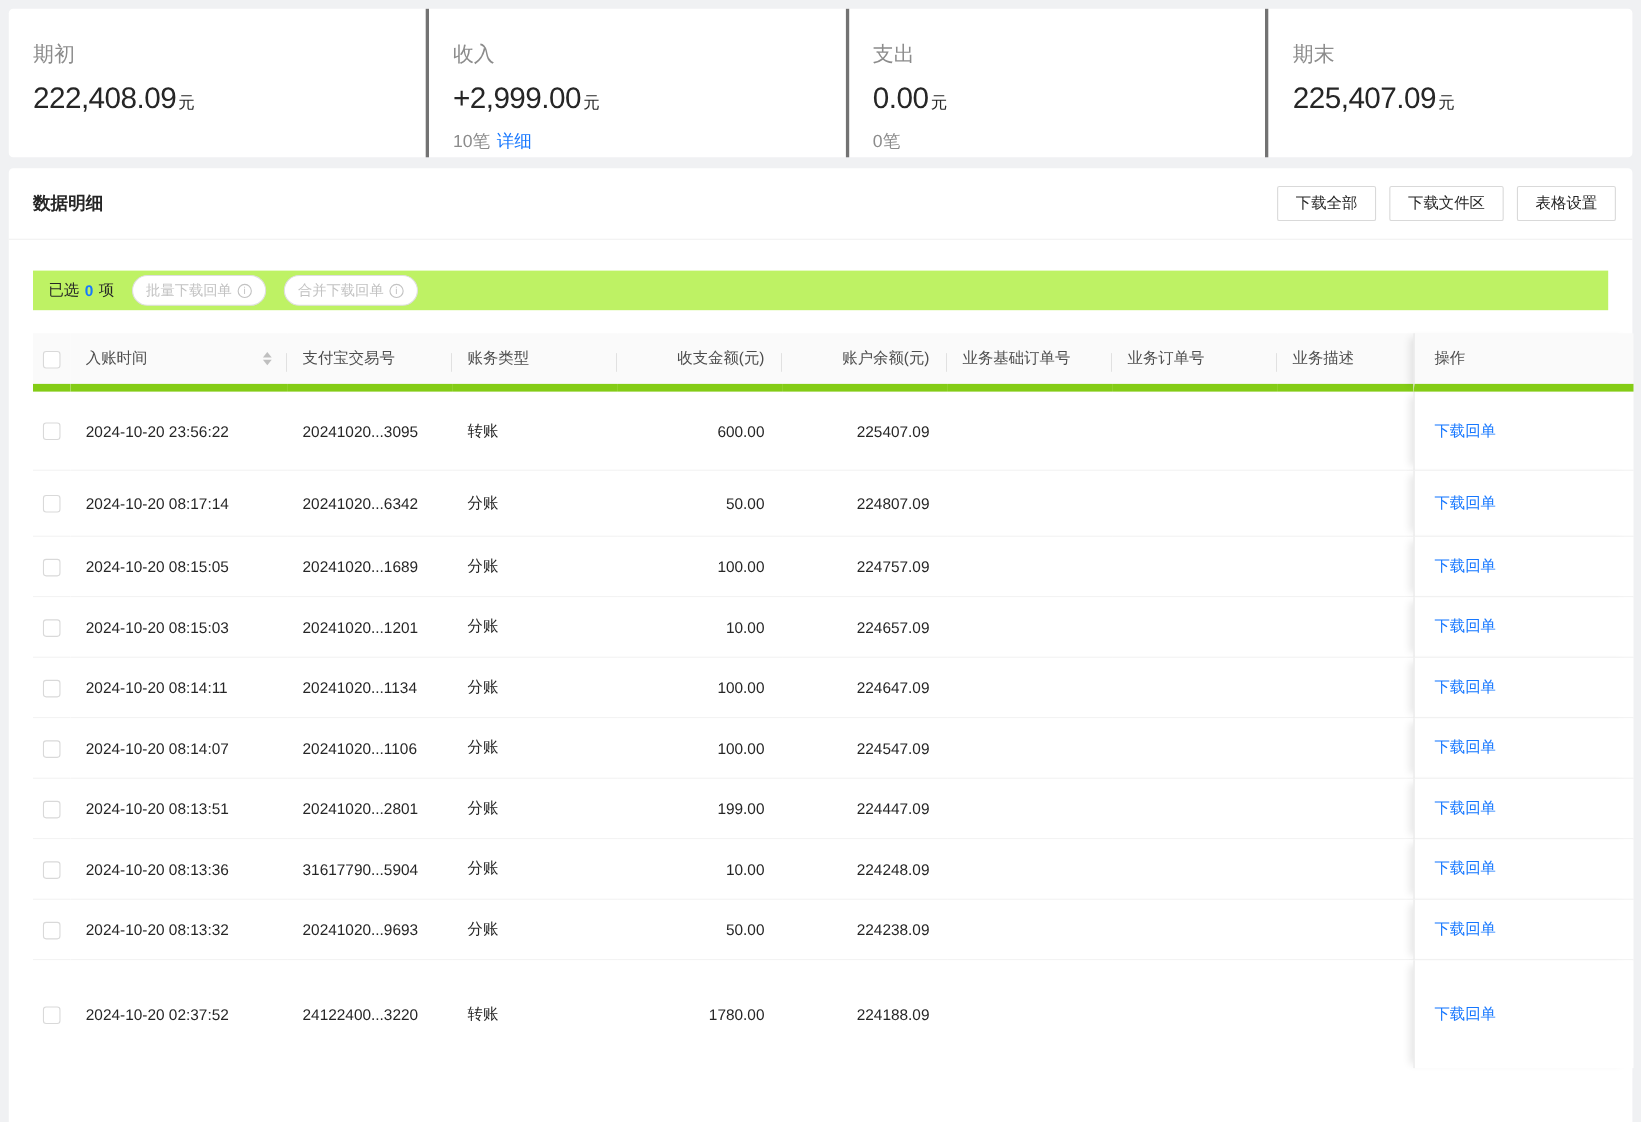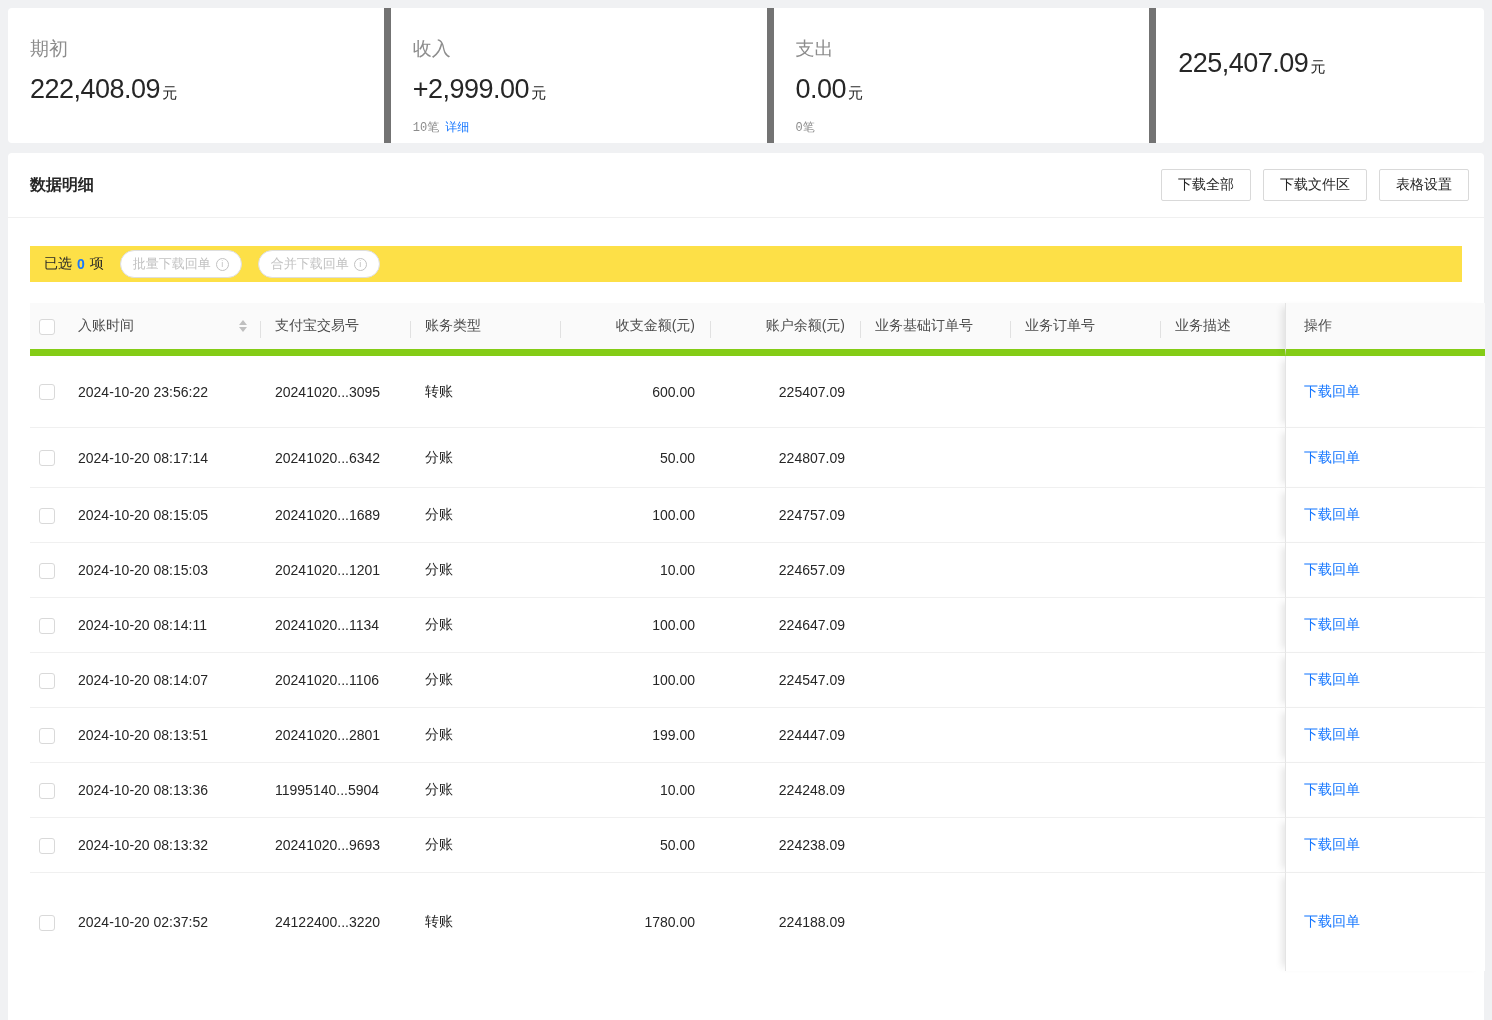--- a/index.html
+++ b/index.html
@@ -14,7 +14,7 @@
   
   .summary-card { margin:8px 8px 0; height:135px; display:flex; }
   .sum-col { flex:1; padding:28px 0 0 22px; position:relative; }
-  .sum-col + .sum-col { border-left:7px solid #737373;margin-left:48px; }
+  .sum-col + .sum-col { border-left:3px solid #737373;margin-left:48px; }
   .sum-label { font-size:19px; color:#8c8c8c; }
   .sum-value-row { margin-top:12px; white-space:nowrap; }
   .sum-value { font-size:27px; color:#262626; font-weight:500; letter-spacing:-0.5px; }

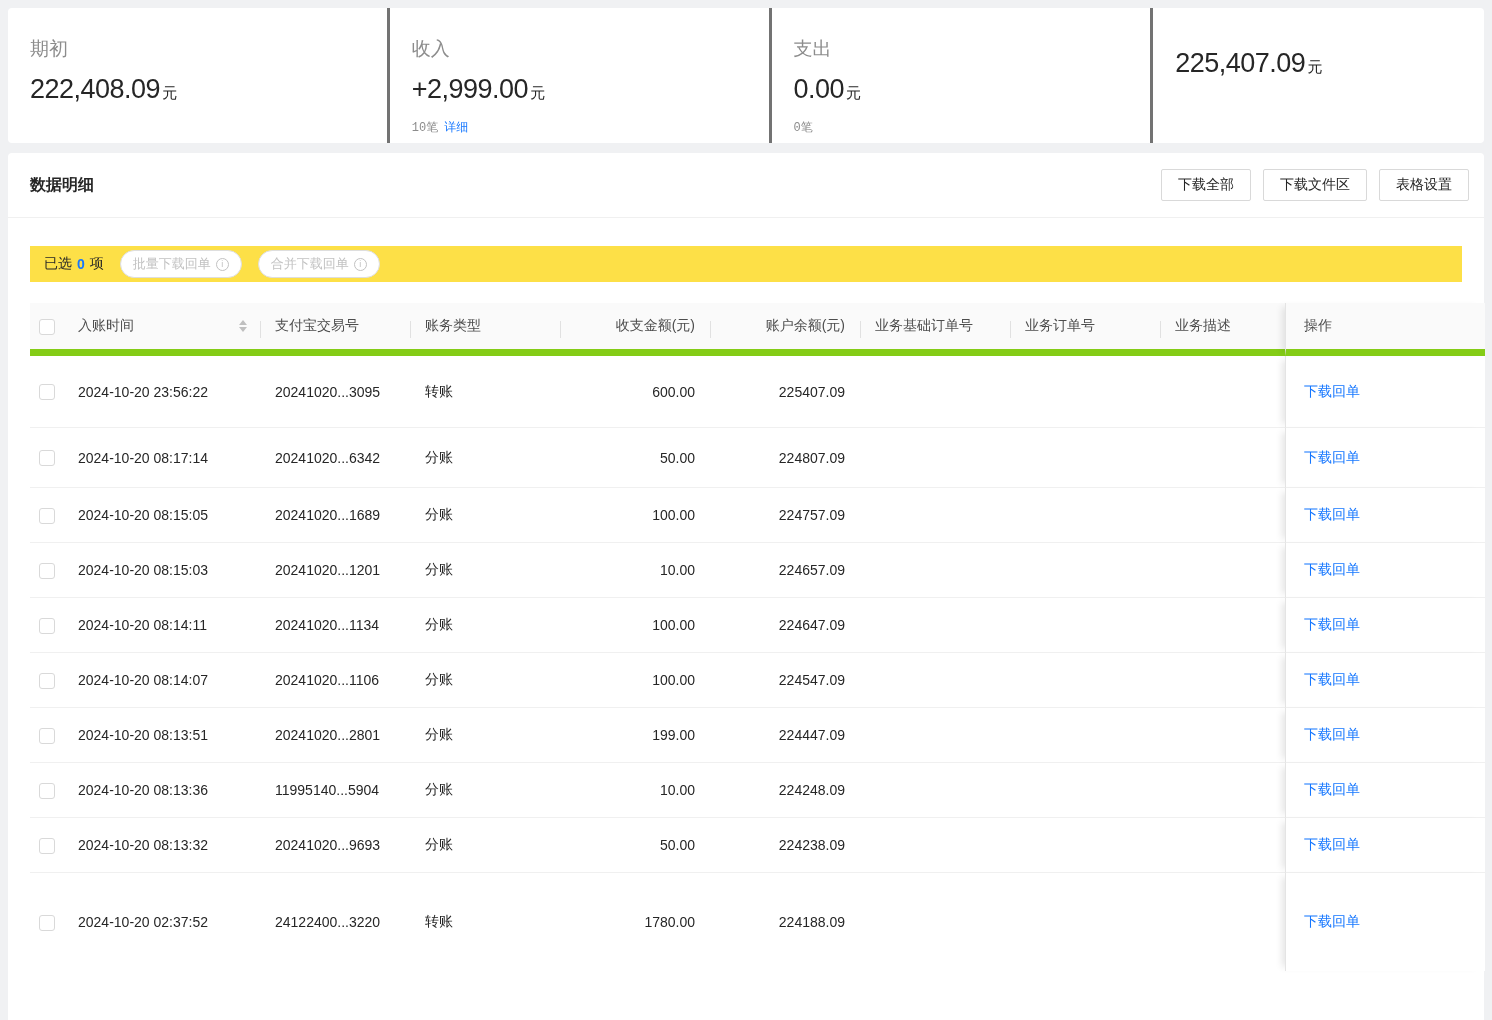--- a/index.html
+++ b/index.html
@@ -131,6 +131,7 @@
     </div>
   </div>
   <div class="sum-col">
+    <div class="sum-label">期末</div>
     <div class="sum-value-row">
       <span class="sum-value">225,407.09</span><span class="sum-unit">元</span>
     </div>

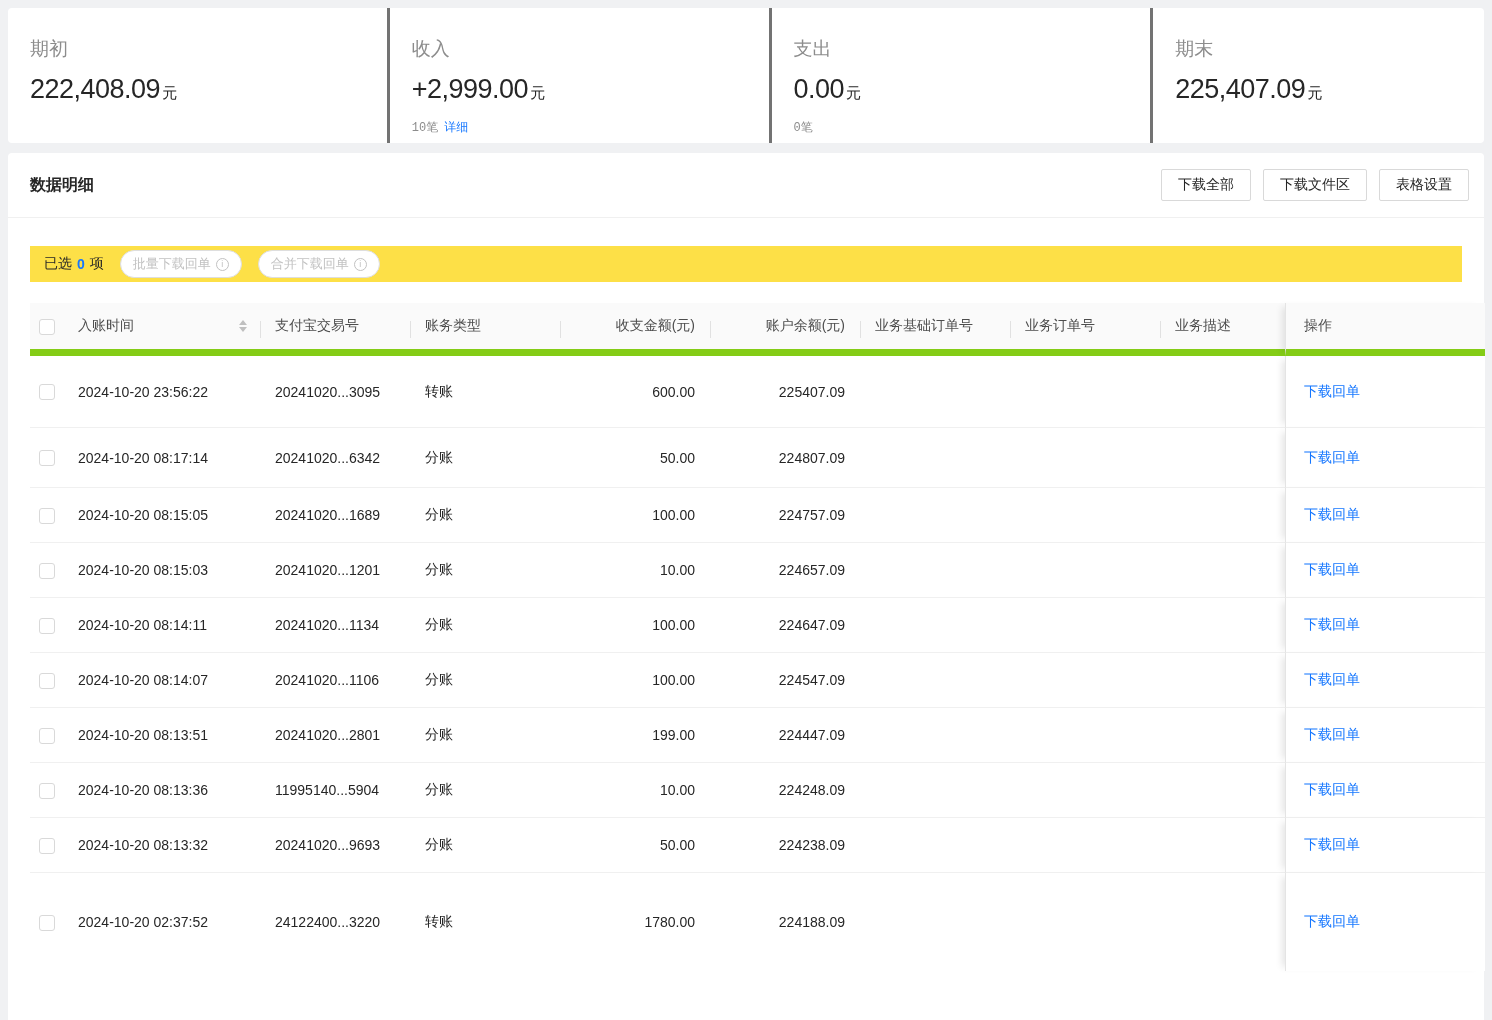--- a/index.html
+++ b/index.html
@@ -19,7 +19,7 @@
   .sum-value-row { margin-top:12px; white-space:nowrap; }
   .sum-value { font-size:27px; color:#262626; font-weight:500; letter-spacing:-0.5px; }
   .sum-unit { font-size:15px; color:#262626; margin-left:2px; }
-  .sum-sub { margin-top:14px; font-size:12px; color:#8c8c8c;font-family:Liberation Mono, monospace; }
+  .sum-sub { margin-top:14px; font-size:16px; color:#8c8c8c; }
   .sum-link { color:#1677ff; margin-left:6px; text-decoration:none; cursor:pointer; }
 
   

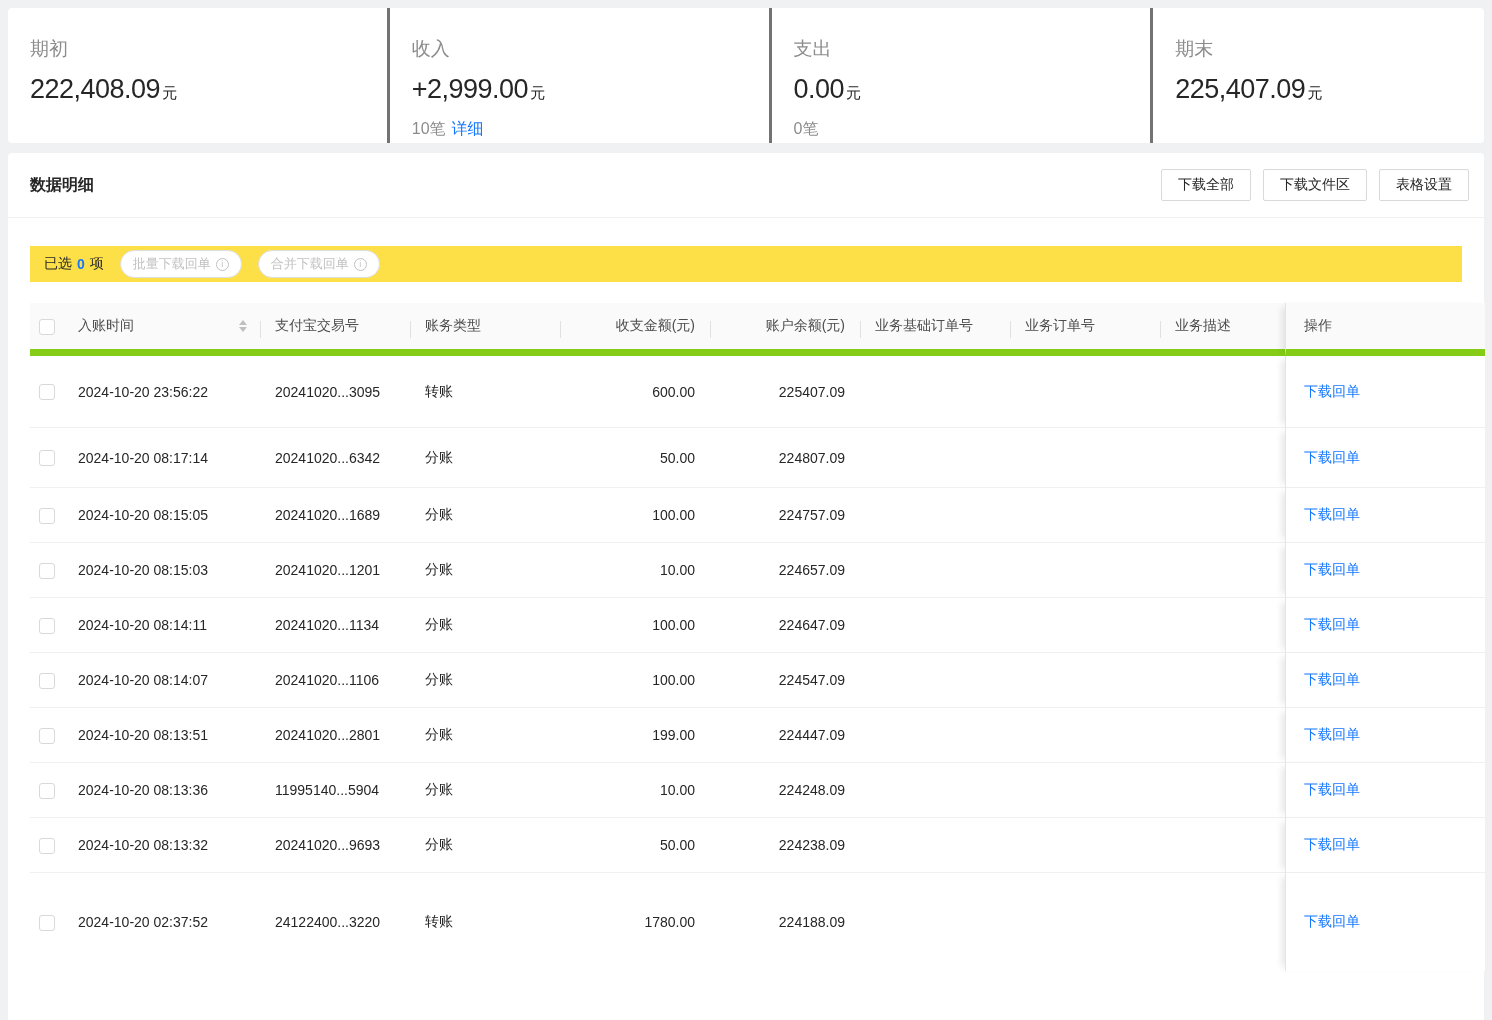--- a/index.html
+++ b/index.html
@@ -39,7 +39,7 @@
     font-family:inherit;
   }
   .select-bar {
-    margin:28px 22px 0 22px; height:36px; background:#fde047;
+    margin:28px 22px 0 22px; height:36px; background:#bef264;
     display:flex; align-items:center; padding-left:14px; font-size:14px;
   }
   .sel-count { color:#1677ff; font-weight:bold; margin:0 5px; }

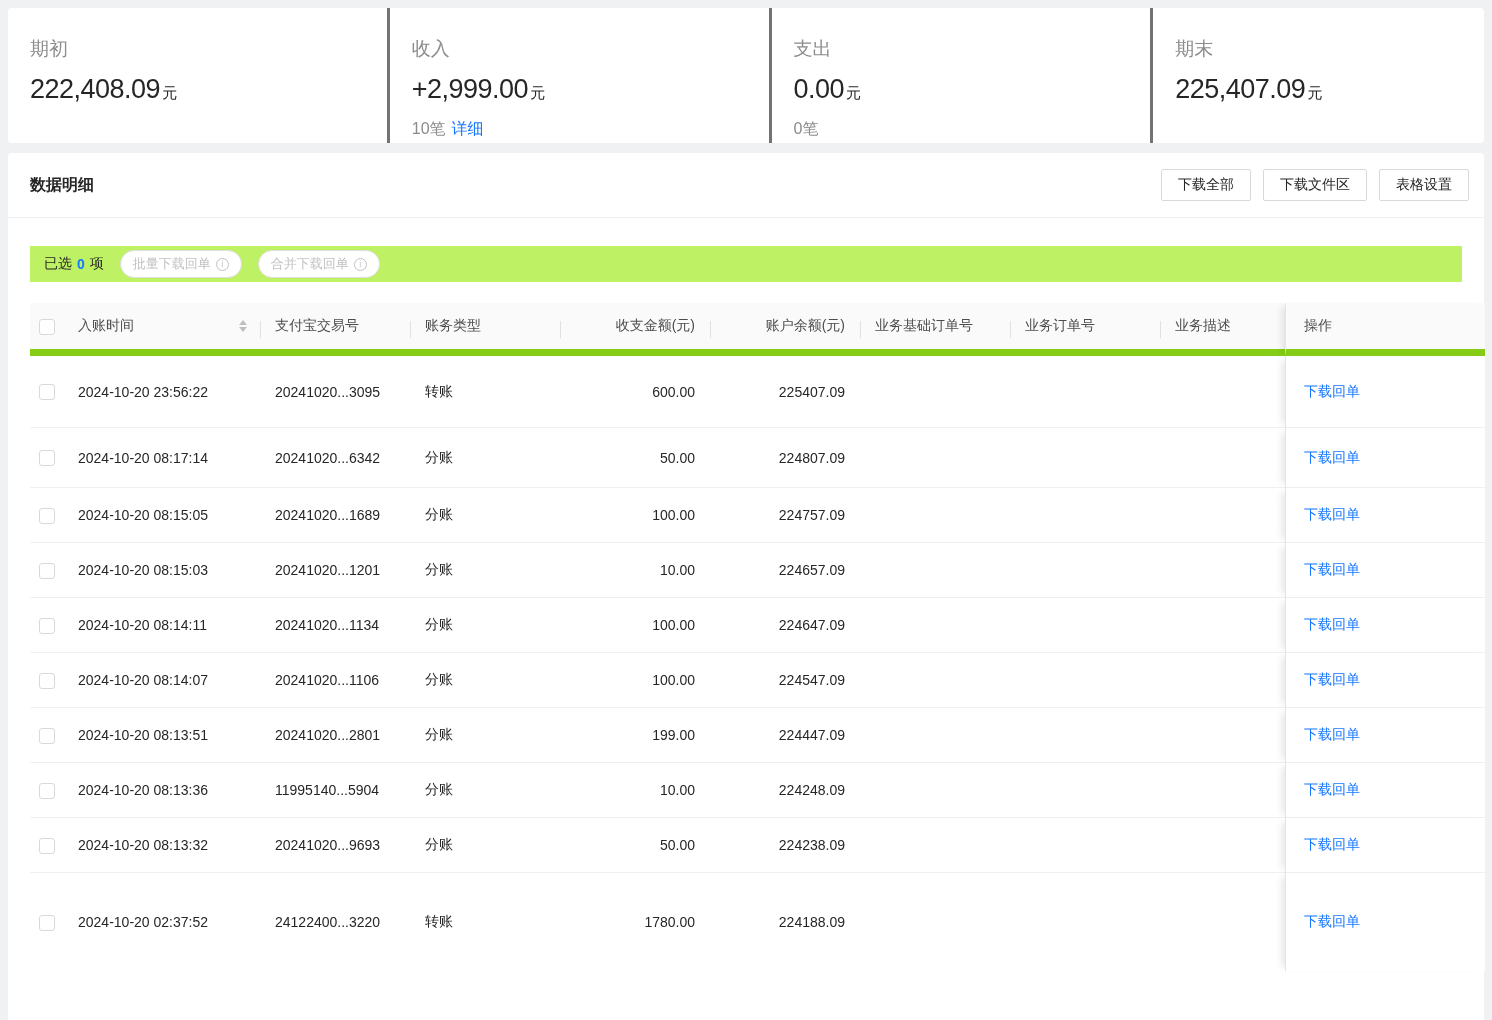--- a/index.html
+++ b/index.html
@@ -285,7 +285,7 @@
           <tr>
       <td class="c-check"><span class="checkbox"></span></td>
       <td>2024-10-20 08:13:36</td>
-      <td>11995140...5904</td>
+      <td>31617790...5904</td>
       <td>分账</td>
       <td class="num">10.00</td>
       <td class="num">224248.09</td>

